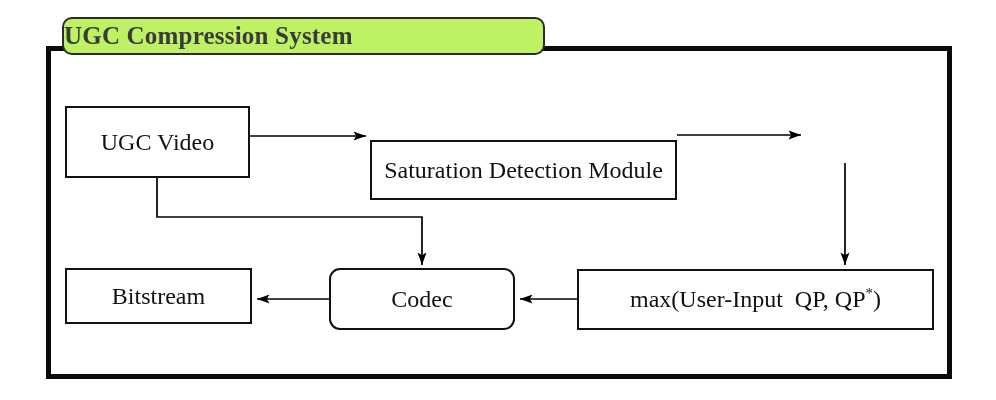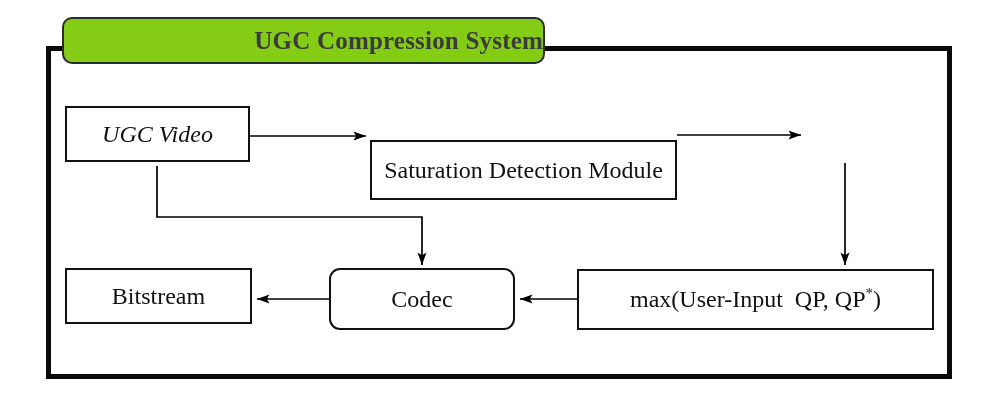--- a/index.html
+++ b/index.html
@@ -30,14 +30,14 @@
     left: 62px;
     top: 17px;
     width: 483px;
-    height: 47px;
+    height: 38px;
     box-sizing: border-box;
     border: 2.5px solid #2b2b2b;
     border-radius: 10px;
-    background: #84cc16;
+    background: #bef264;
     display: flex;
     align-items: center;
-    justify-content: flex-end;
+    justify-content: flex-start;
     z-index: 3;
   }
   .title-box .title-text {

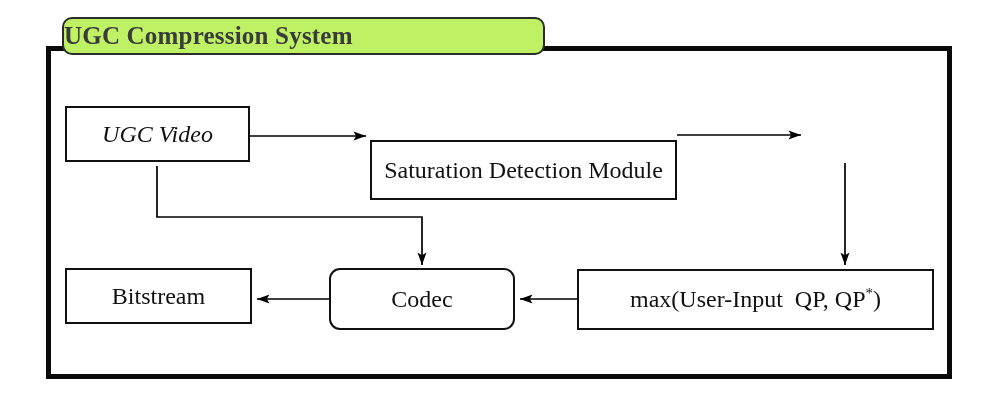--- a/index.html
+++ b/index.html
@@ -58,7 +58,7 @@
     color: #111111;
     z-index: 2;
   }
-  .node-ugc-video    { left: 65px;  top: 106px; width: 185px; height: 56px; font-style: italic; }
+  .node-ugc-video    { left: 65px;  top: 106px; width: 185px; height: 72px; }
   .node-sdm          { left: 370px; top: 105px; width: 307px; height: 60px; margin-top: 35px; }
   .node-bitstream    { left: 65px;  top: 268px; width: 187px; height: 56px; }
   .node-codec        { left: 329px; top: 268px; width: 186px; height: 62px; border-radius: 11px; }

